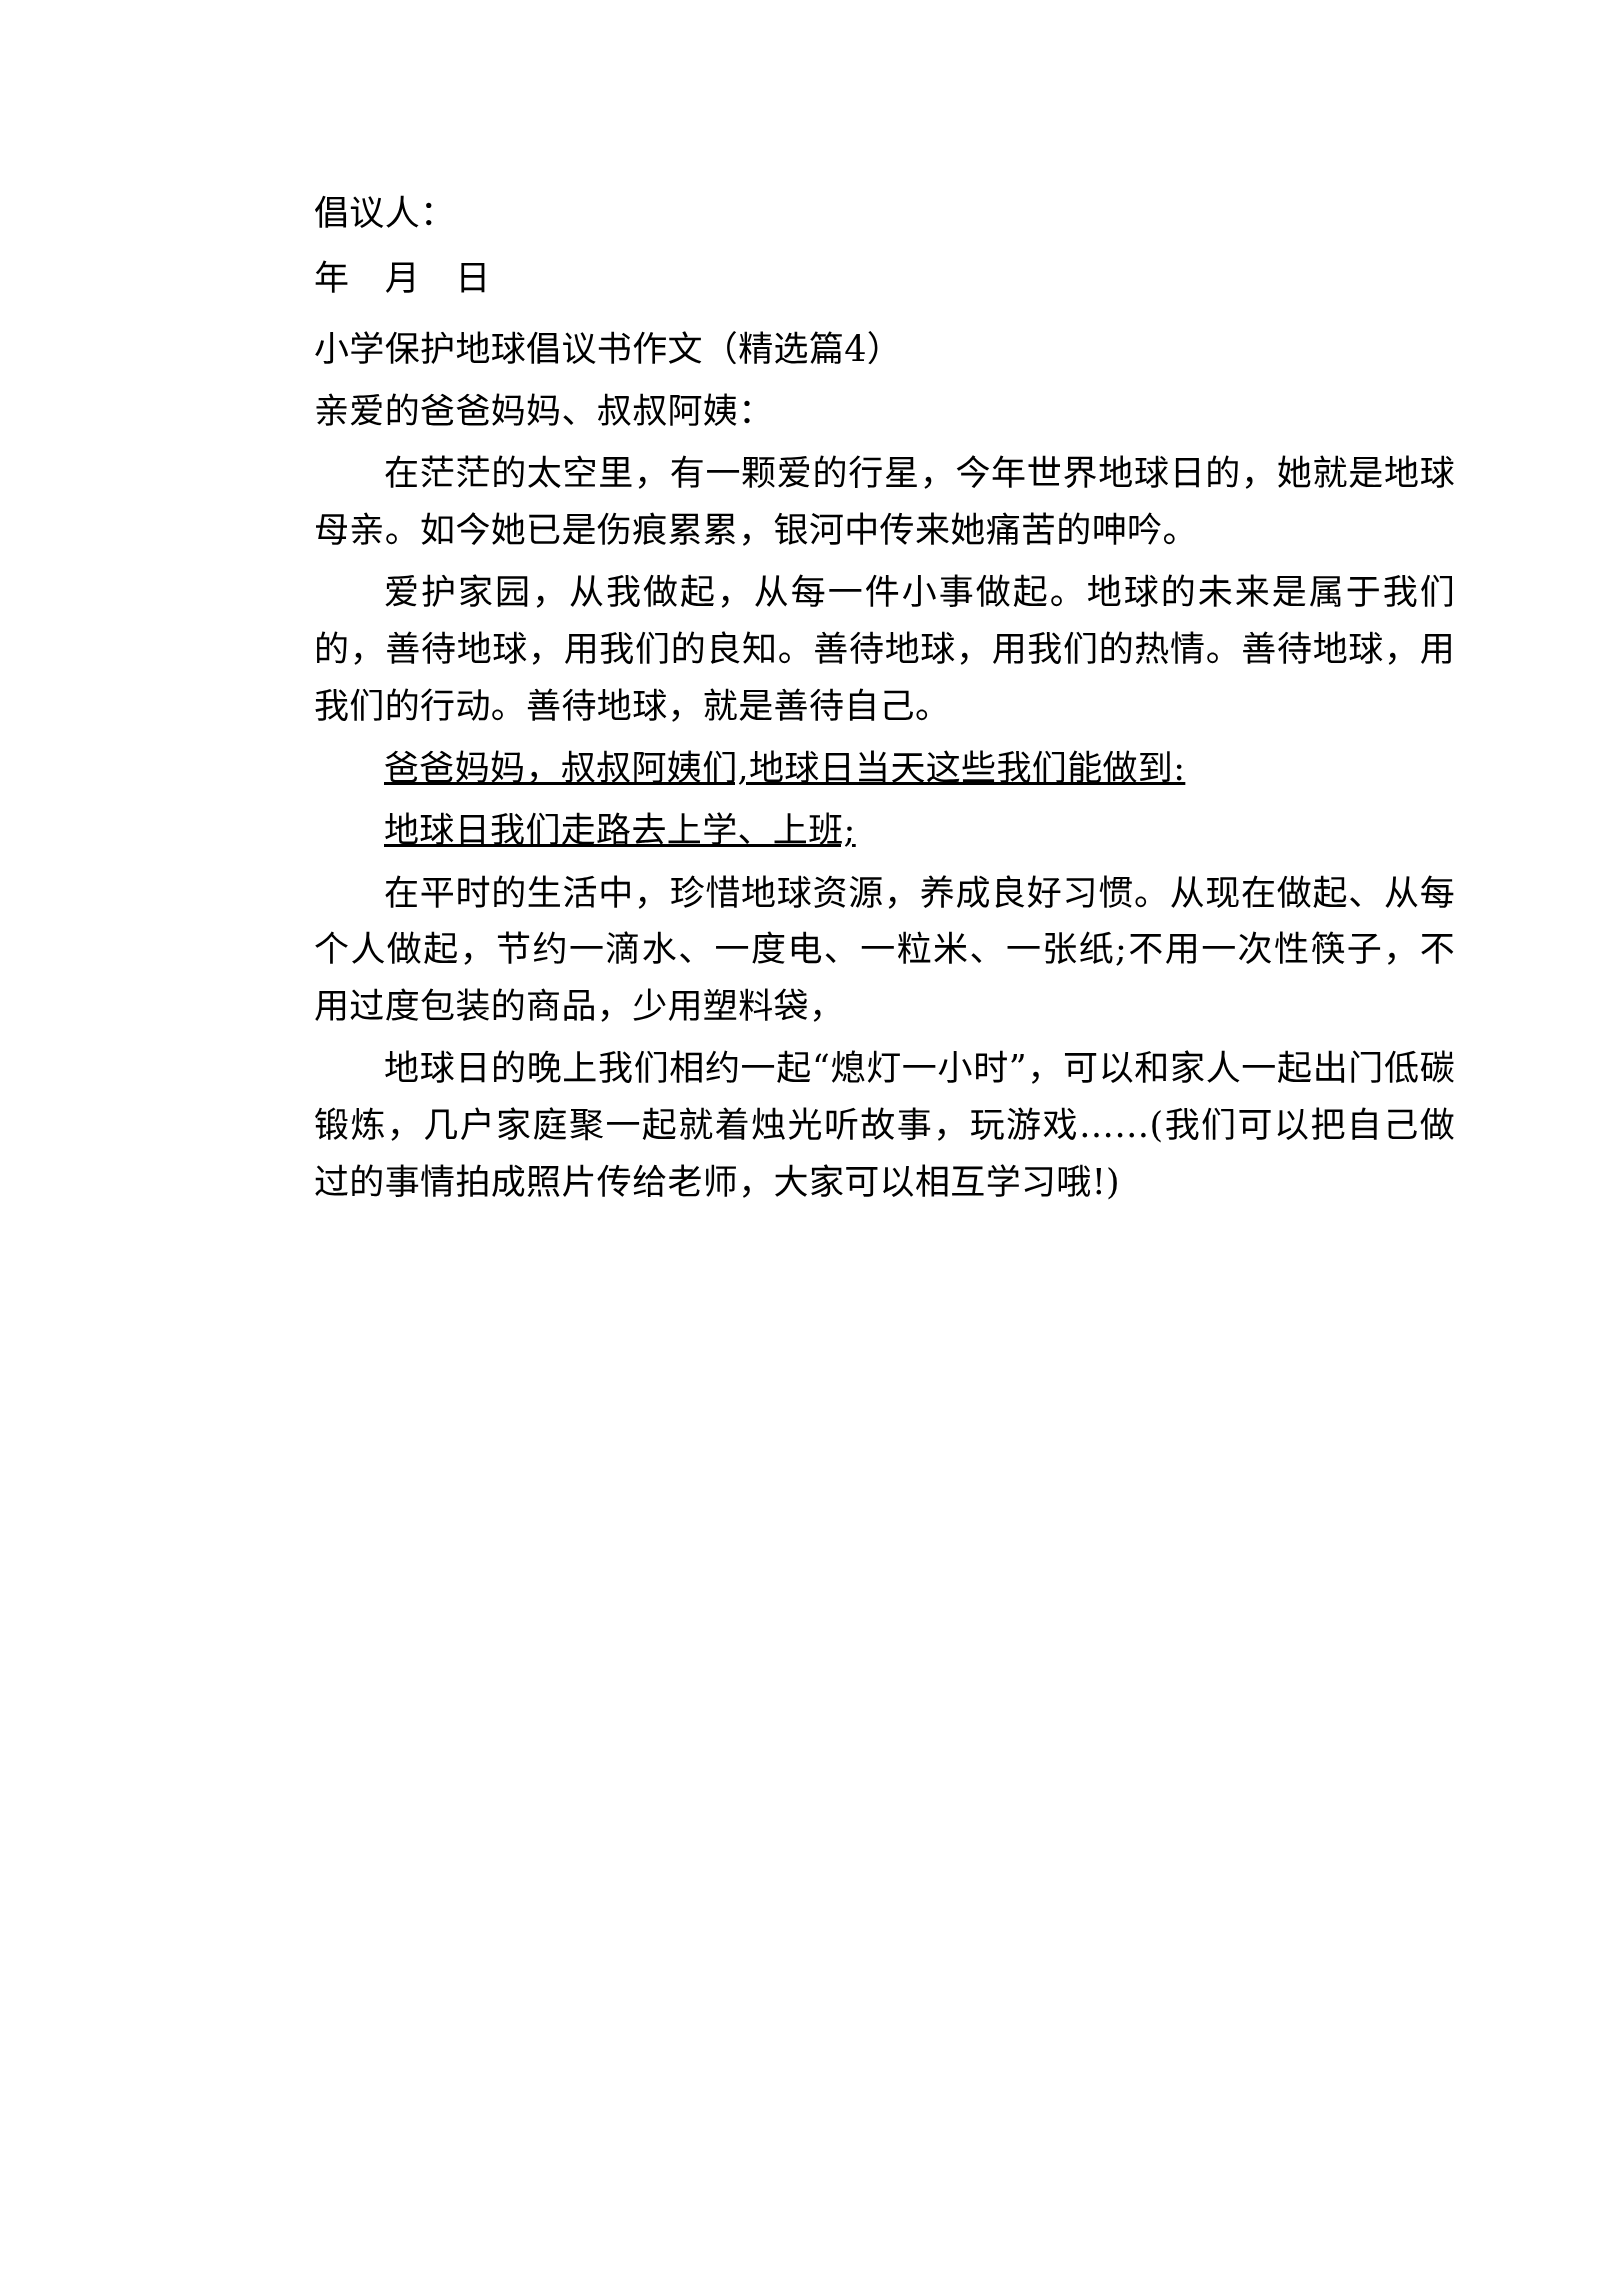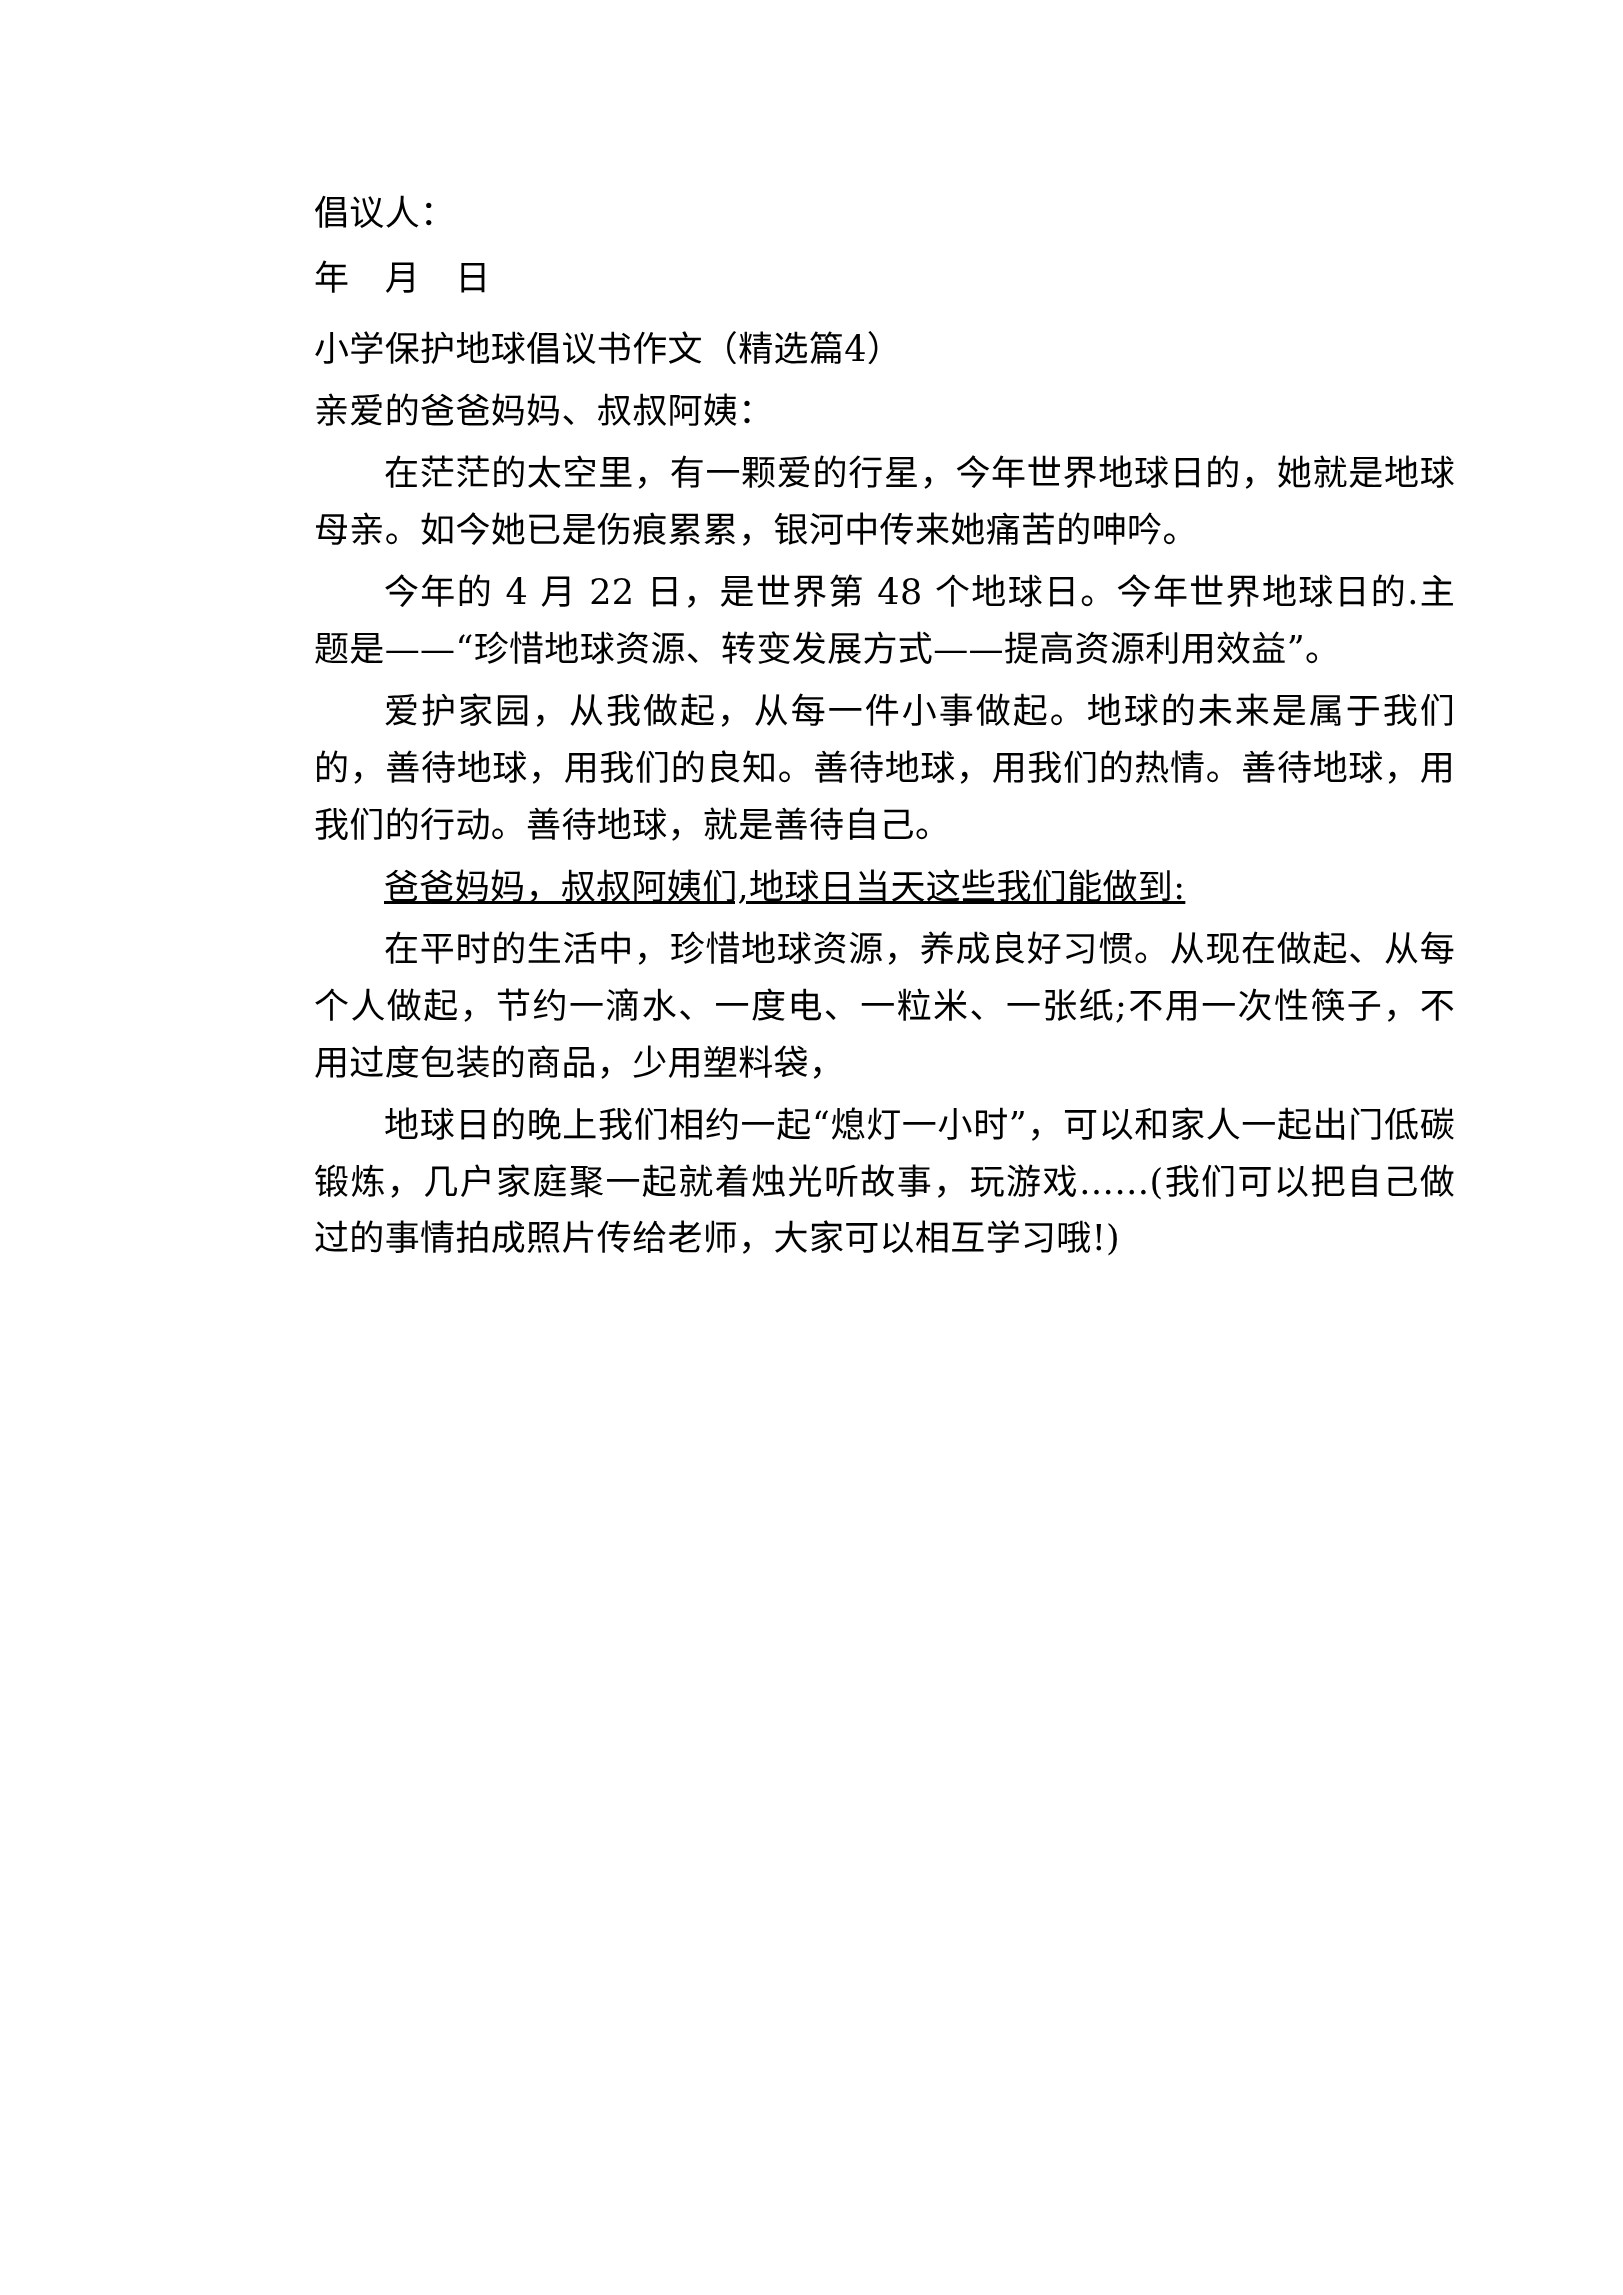--- a/index.html
+++ b/index.html
@@ -76,7 +76,6 @@
     <p class="salutation">亲爱的爸爸妈妈、叔叔阿姨：</p>
 
     <p class="para">在茫茫的太空里，有一颗爱的行星，今年世界地球日的，她就是地球母亲。如今她已是伤痕累累，银河中传来她痛苦的呻吟。</p>
-    <p class="para">今年的 4 月 22 日，是世界第 48 个地球日。今年世界地球日的.主题是——“珍惜地球资源、转变发展方式——提高资源利用效益”。</p>
     <p class="para">爱护家园，从我做起，从每一件小事做起。地球的未来是属于我们的，善待地球，用我们的良知。善待地球，用我们的热情。善待地球，用我们的行动。善待地球，就是善待自己。</p>
     <p class="item">爸爸妈妈，叔叔阿姨们,地球日当天这些我们能做到:</p>
     <p class="para">在平时的生活中，珍惜地球资源，养成良好习惯。从现在做起、从每个人做起，节约一滴水、一度电、一粒米、一张纸;不用一次性筷子，不用过度包装的商品，少用塑料袋，</p>

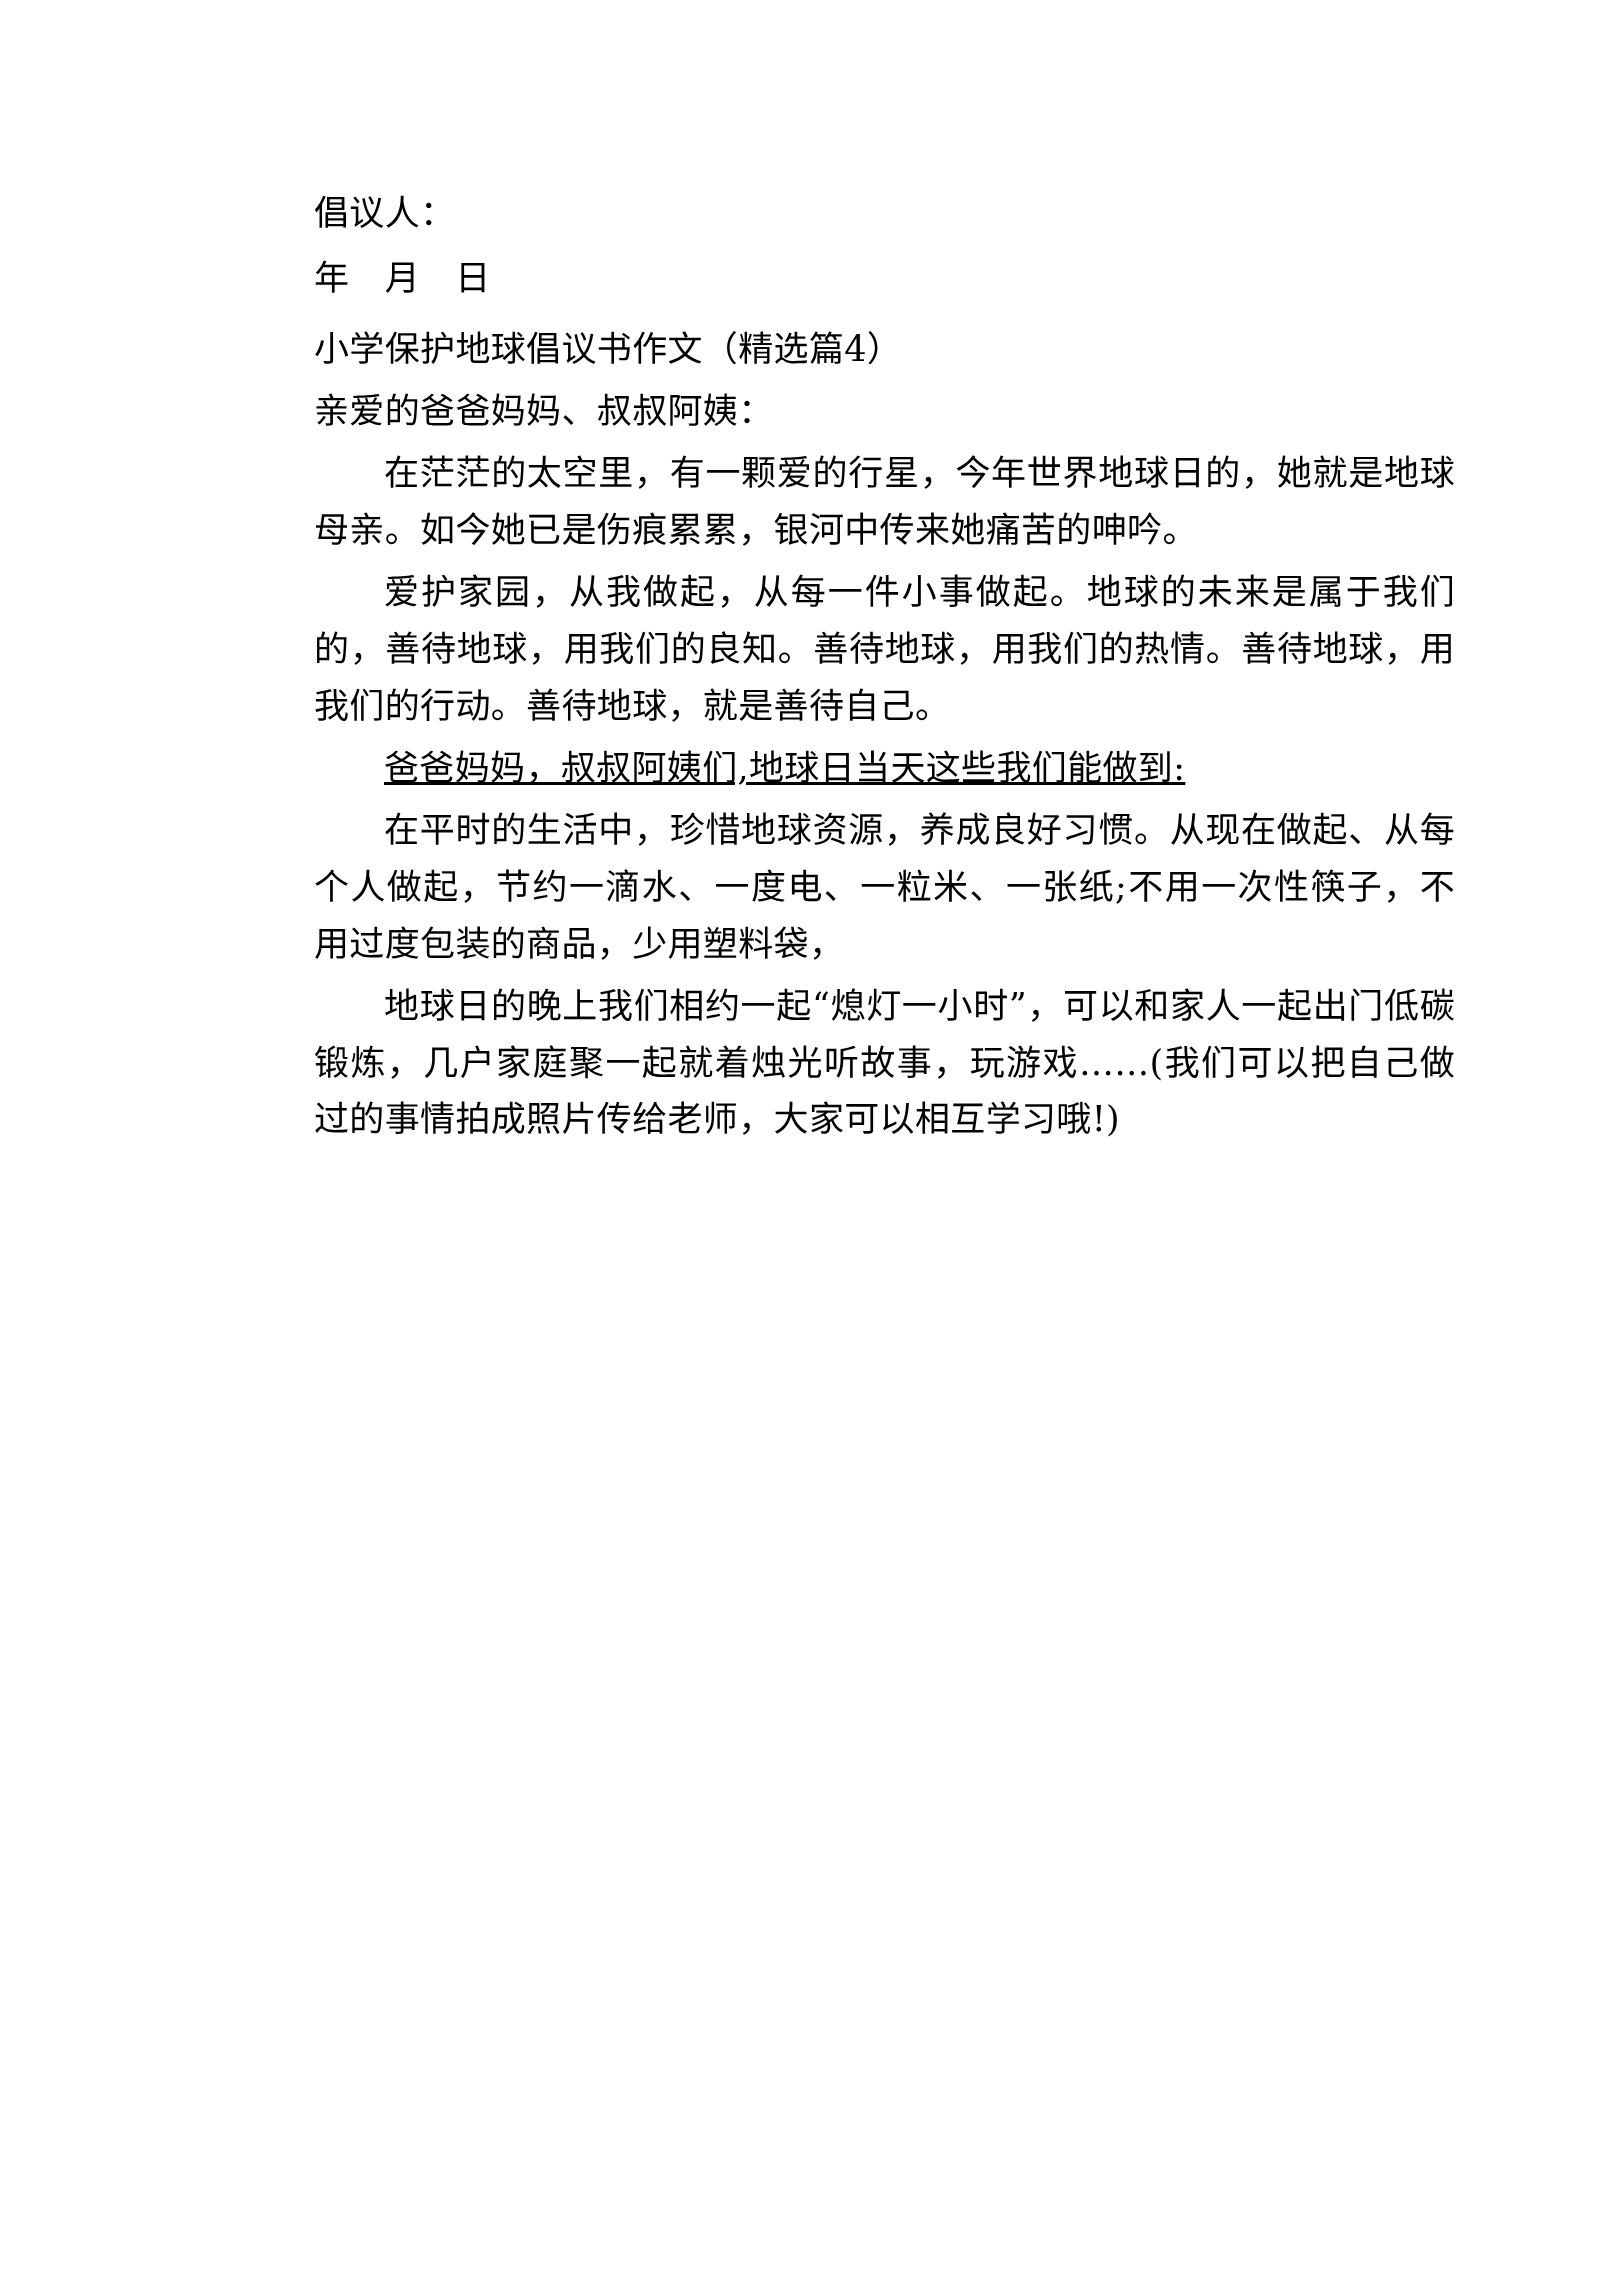--- a/index.html
+++ b/index.html
@@ -78,6 +78,7 @@
     <p class="para">在茫茫的太空里，有一颗爱的行星，今年世界地球日的，她就是地球母亲。如今她已是伤痕累累，银河中传来她痛苦的呻吟。</p>
     <p class="para">爱护家园，从我做起，从每一件小事做起。地球的未来是属于我们的，善待地球，用我们的良知。善待地球，用我们的热情。善待地球，用我们的行动。善待地球，就是善待自己。</p>
     <p class="item">爸爸妈妈，叔叔阿姨们,地球日当天这些我们能做到:</p>
+    <p class="item">地球日我们走路去上学、上班;</p>
     <p class="para">在平时的生活中，珍惜地球资源，养成良好习惯。从现在做起、从每个人做起，节约一滴水、一度电、一粒米、一张纸;不用一次性筷子，不用过度包装的商品，少用塑料袋，</p>
     <p class="para">地球日的晚上我们相约一起“熄灯一小时”，可以和家人一起出门低碳锻炼，几户家庭聚一起就着烛光听故事，玩游戏……(我们可以把自己做过的事情拍成照片传给老师，大家可以相互学习哦!)</p>
 

